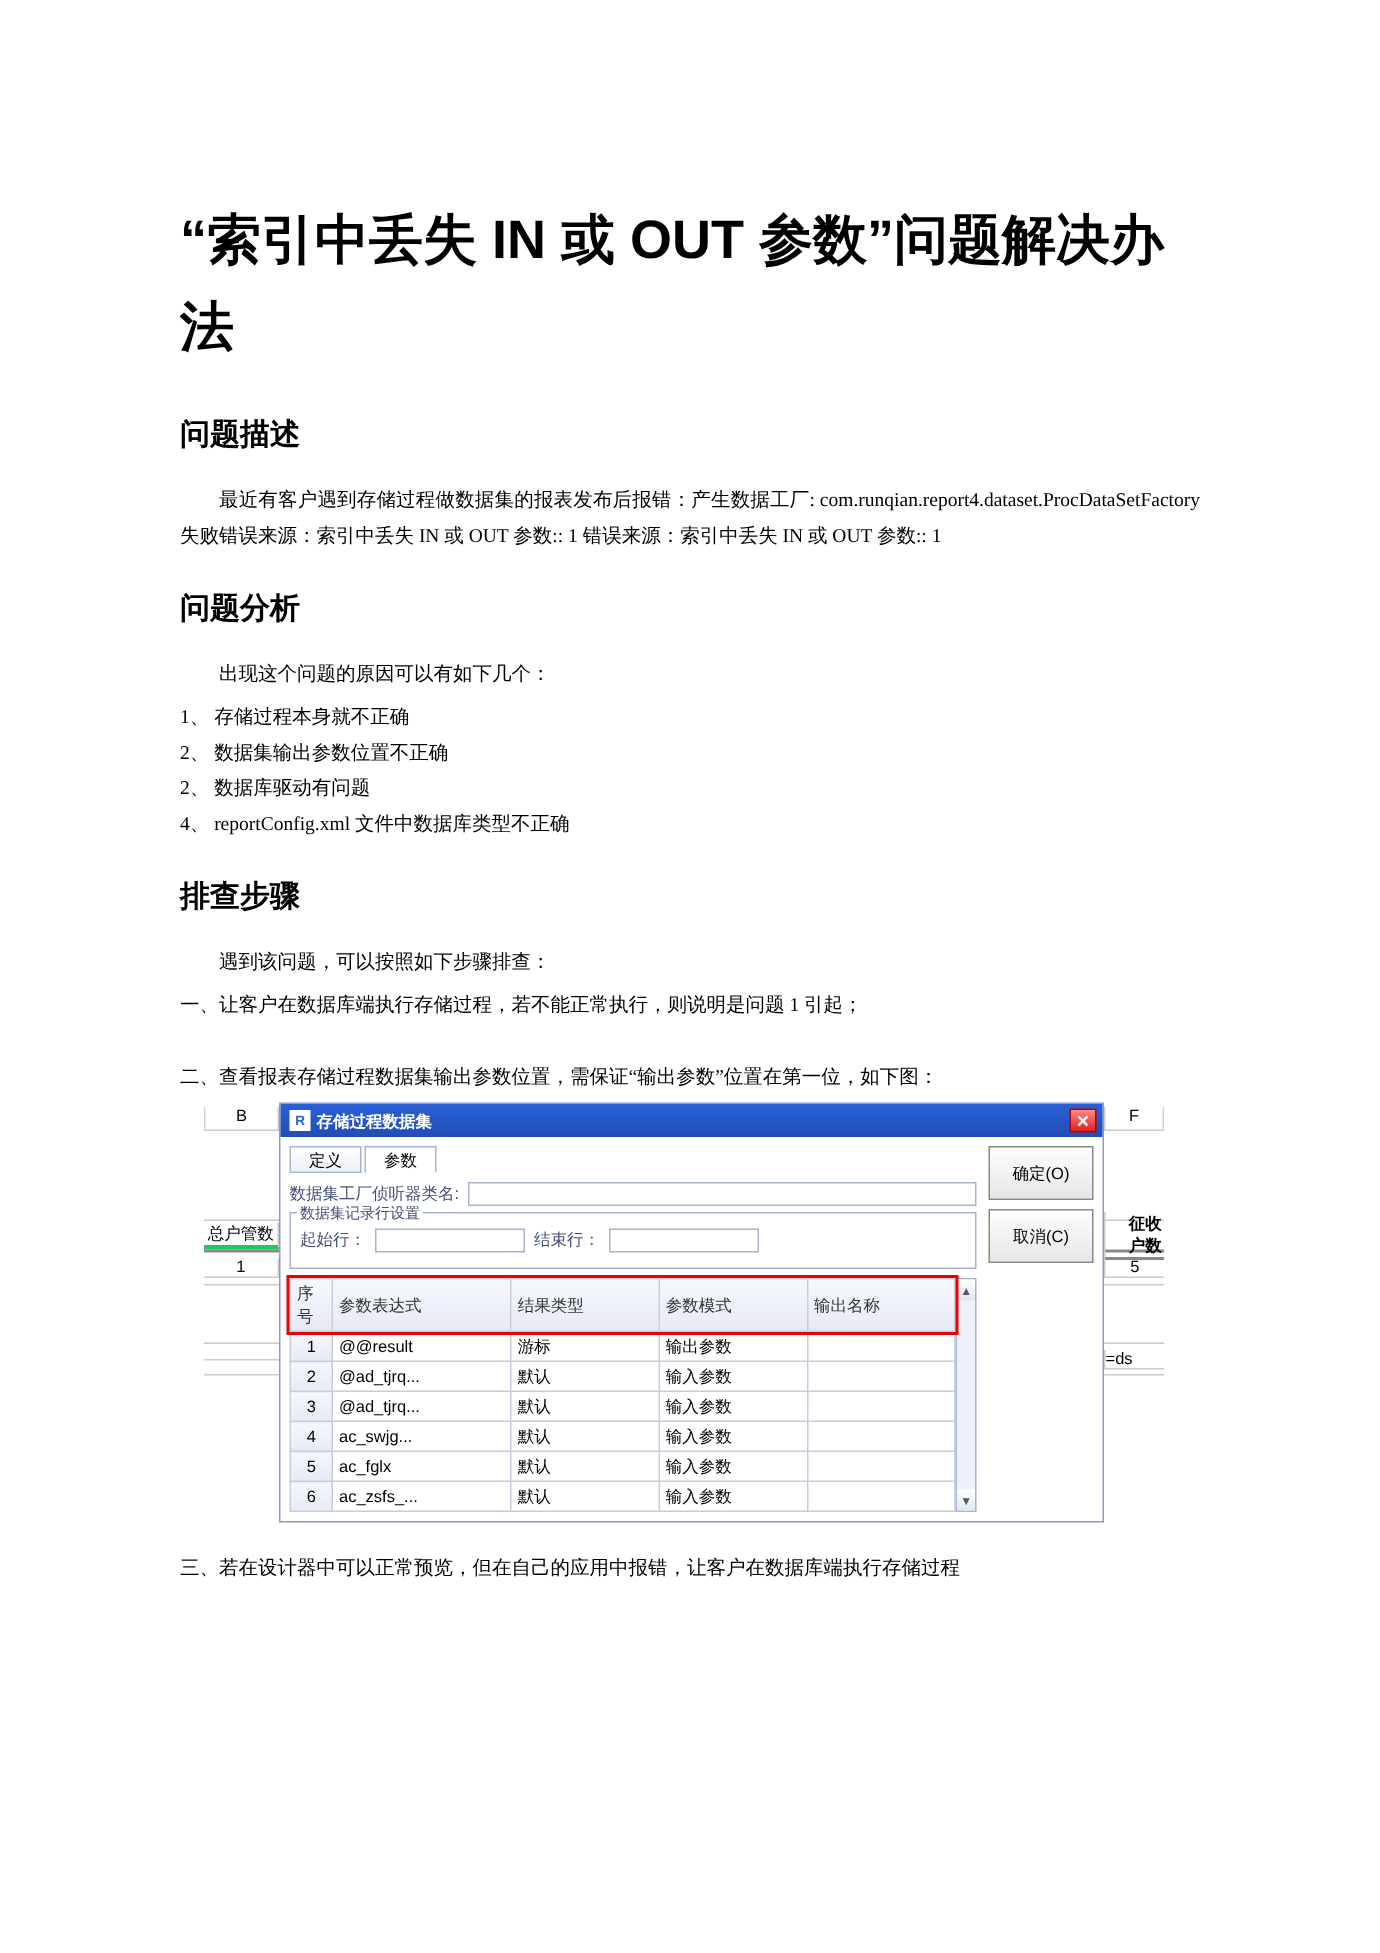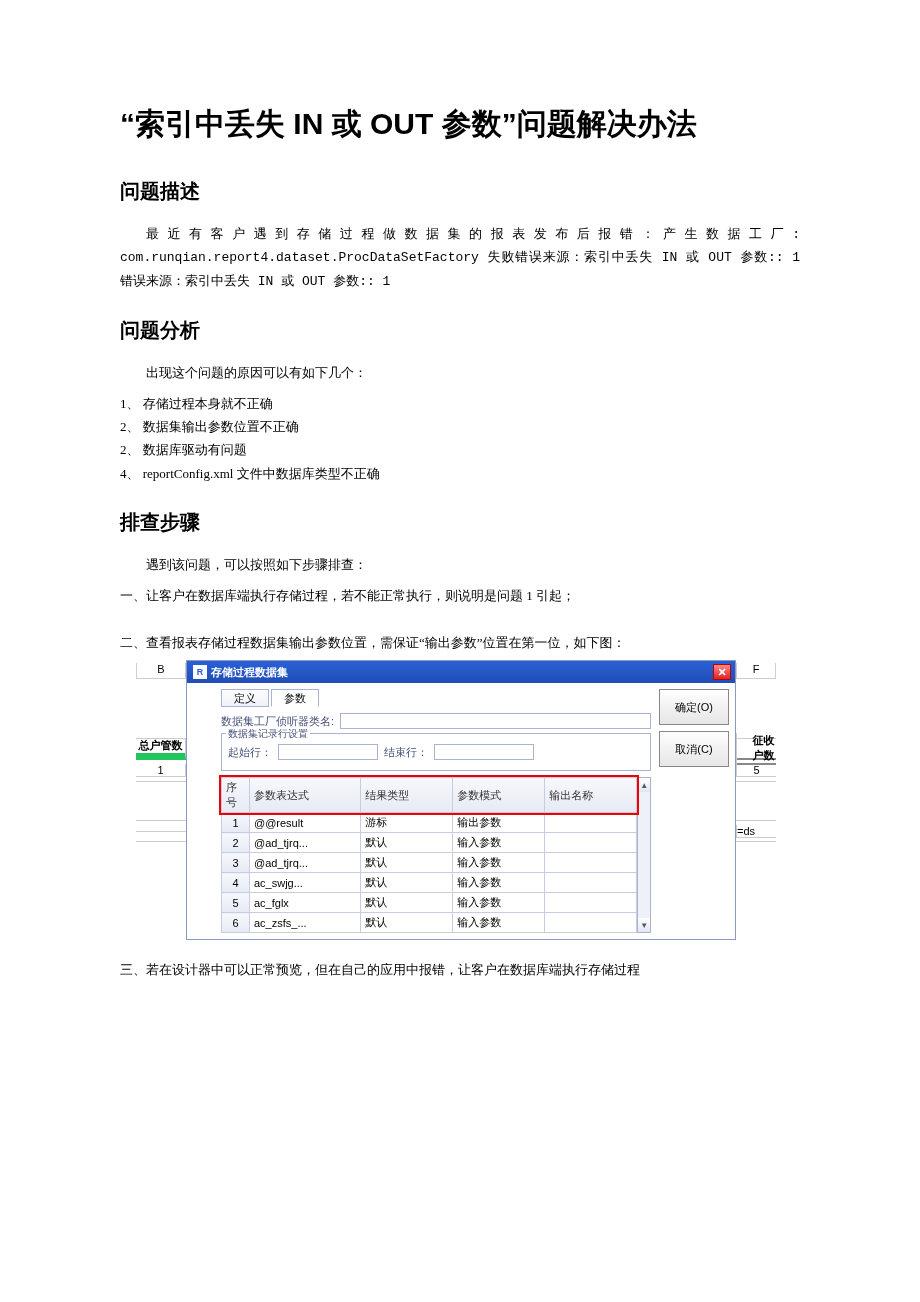--- a/index.html
+++ b/index.html
@@ -12,10 +12,11 @@
   }
   h1 {
     font-family: "SimHei", "黑体", sans-serif;
-    font-size: 30px;
+    font-size: 36px;
     font-weight: bold;
     line-height: 1.6;
     margin-bottom: 30px;
+    margin-top: 31px;
   }
   h2 {
     font-family: "SimHei", "黑体", sans-serif;

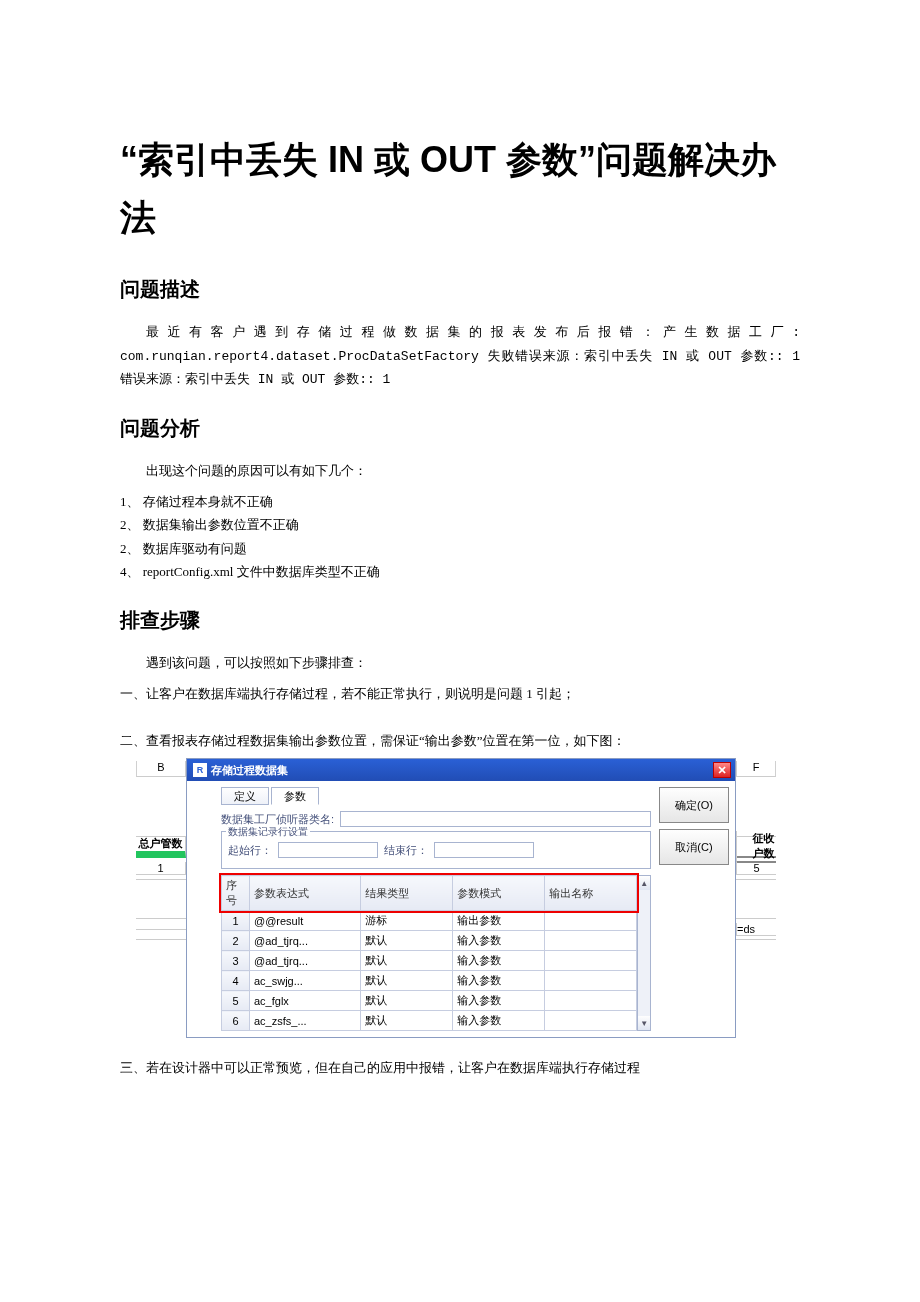--- a/index.html
+++ b/index.html
@@ -30,7 +30,7 @@
     text-align: justify;
     margin-bottom: 6px;
   }
-  .indent { text-indent: 2em; font-family: Liberation Mono, monospace; }
+  .indent { text-indent: 2em; }
   .list-item {
     font-size: 13px;
     line-height: 1.8;

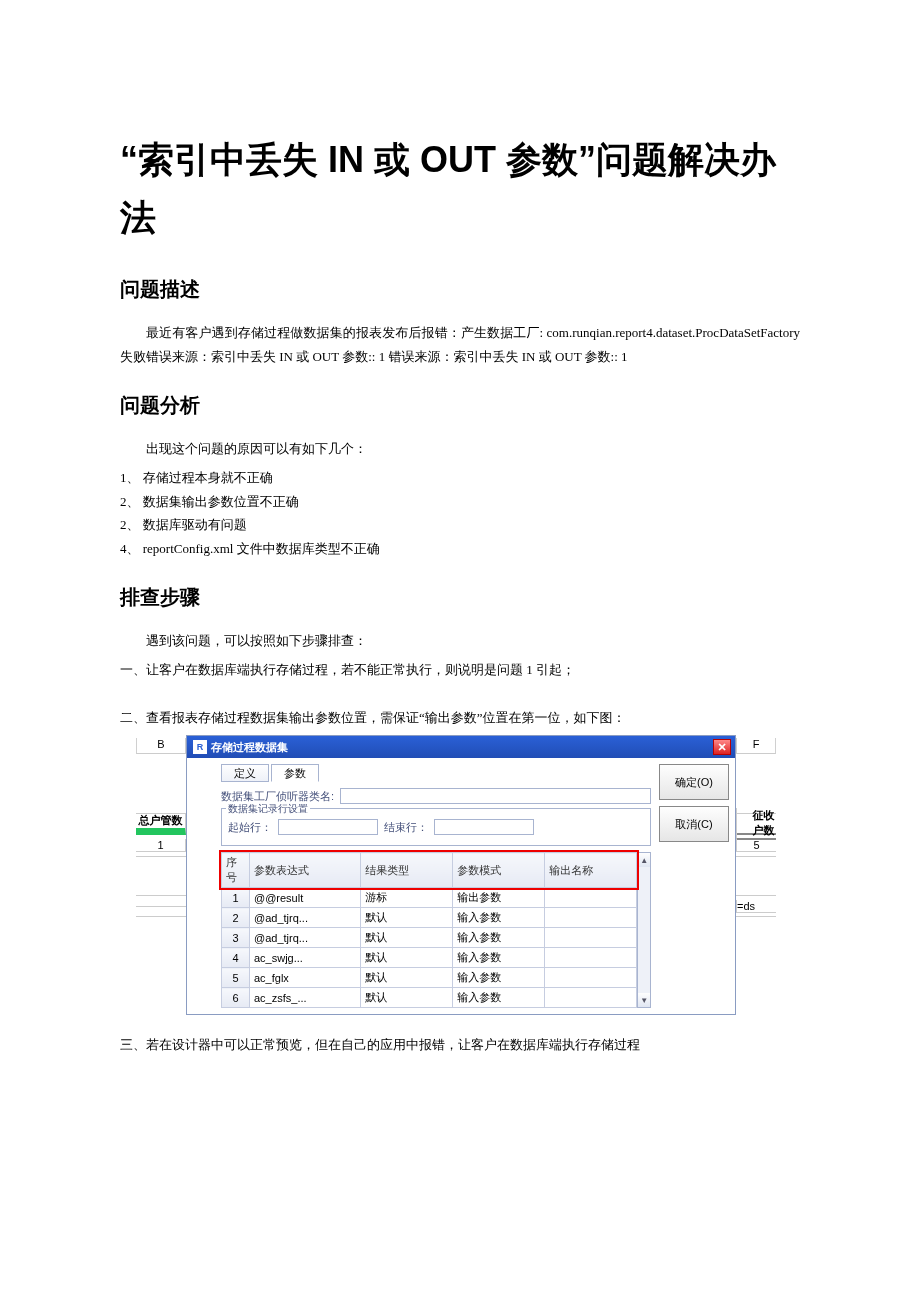--- a/index.html
+++ b/index.html
@@ -103,7 +103,7 @@
     padding: 6px;
     gap: 8px;
   }
-  .dialog-main { flex: 1; margin-left: 28px; }
+  .dialog-main { flex: 1; }
   .dialog-side { width: 70px; display: flex; flex-direction: column; gap: 6px; }
   .btn {
     border: 1px solid #888;

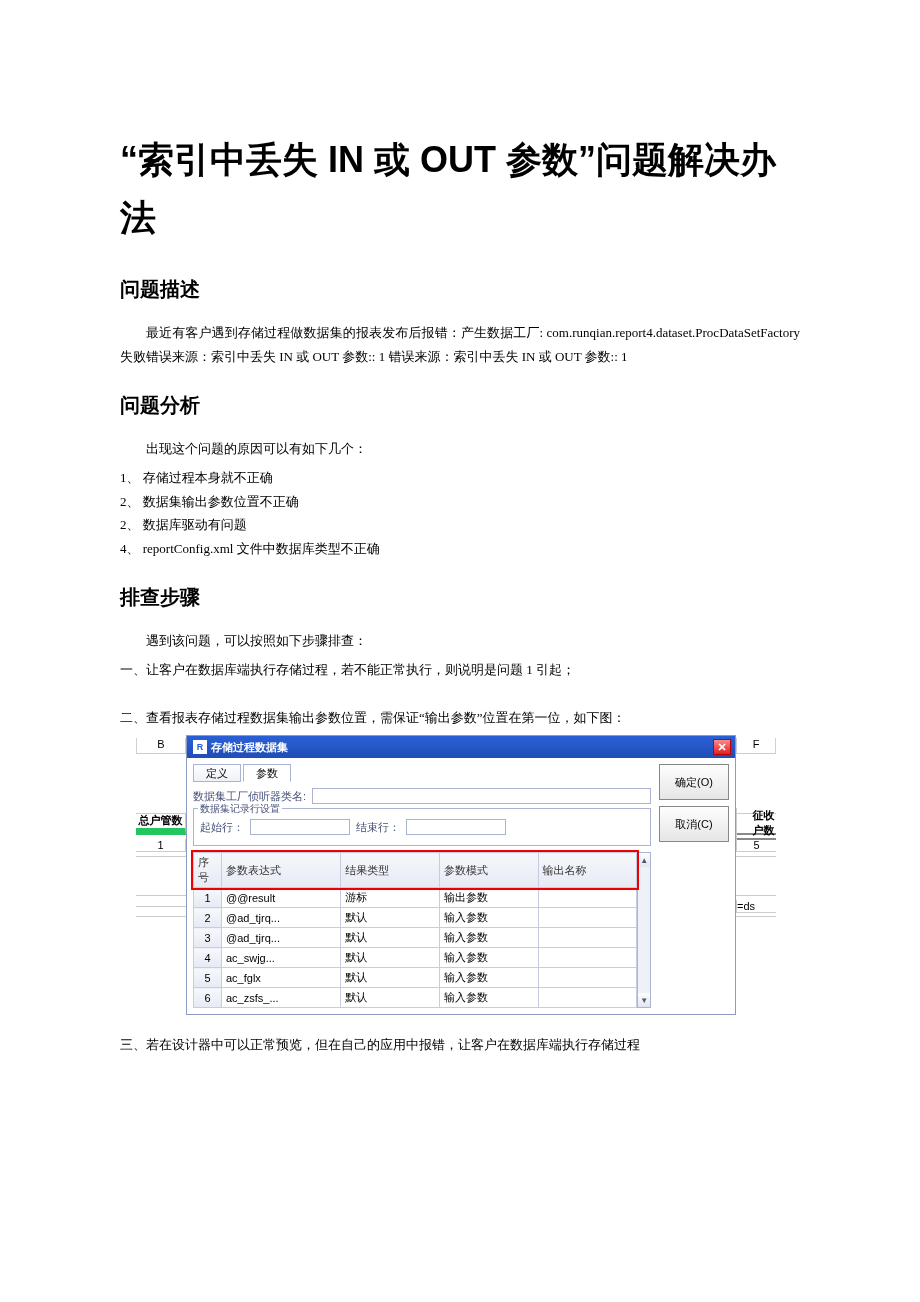--- a/index.html
+++ b/index.html
@@ -134,7 +134,7 @@
   }
   .form-row {
     display: flex;
-    align-items: center;
+    align-items: flex-start;
     gap: 6px;
     margin: 4px 0;
     font-size: 11px;

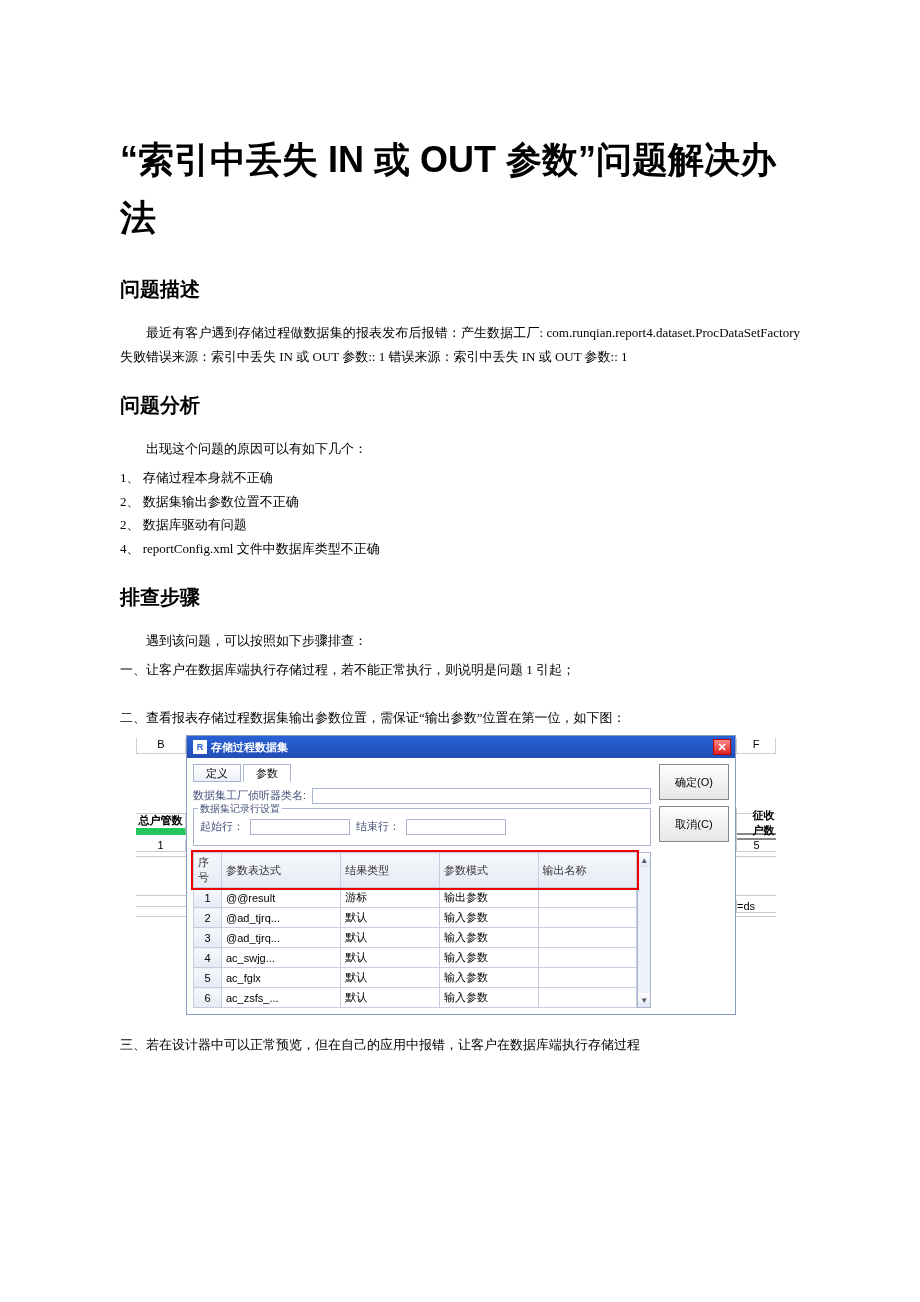--- a/index.html
+++ b/index.html
@@ -259,7 +259,7 @@
   </div>
   <div class="bg-table" style="top:78px;">
     <div class="bg-row" style="border-top:1px solid #ccc;border-bottom:2px solid #888;">
-      <div class="bg-cell-l" style="font-weight:bold;border-bottom:7px solid #22c55e;">总户管数</div>
+      <div class="bg-cell-l" style="font-weight:normal;border-bottom:3px solid #22c55e;">总户管数</div>
       <div class="bg-cell-r" style="font-weight:bold;border-bottom:2px solid #888;padding-left:14px;">征收户数</div>
     </div>
     <div class="bg-row" style="border-bottom:1px solid #ccc;">

